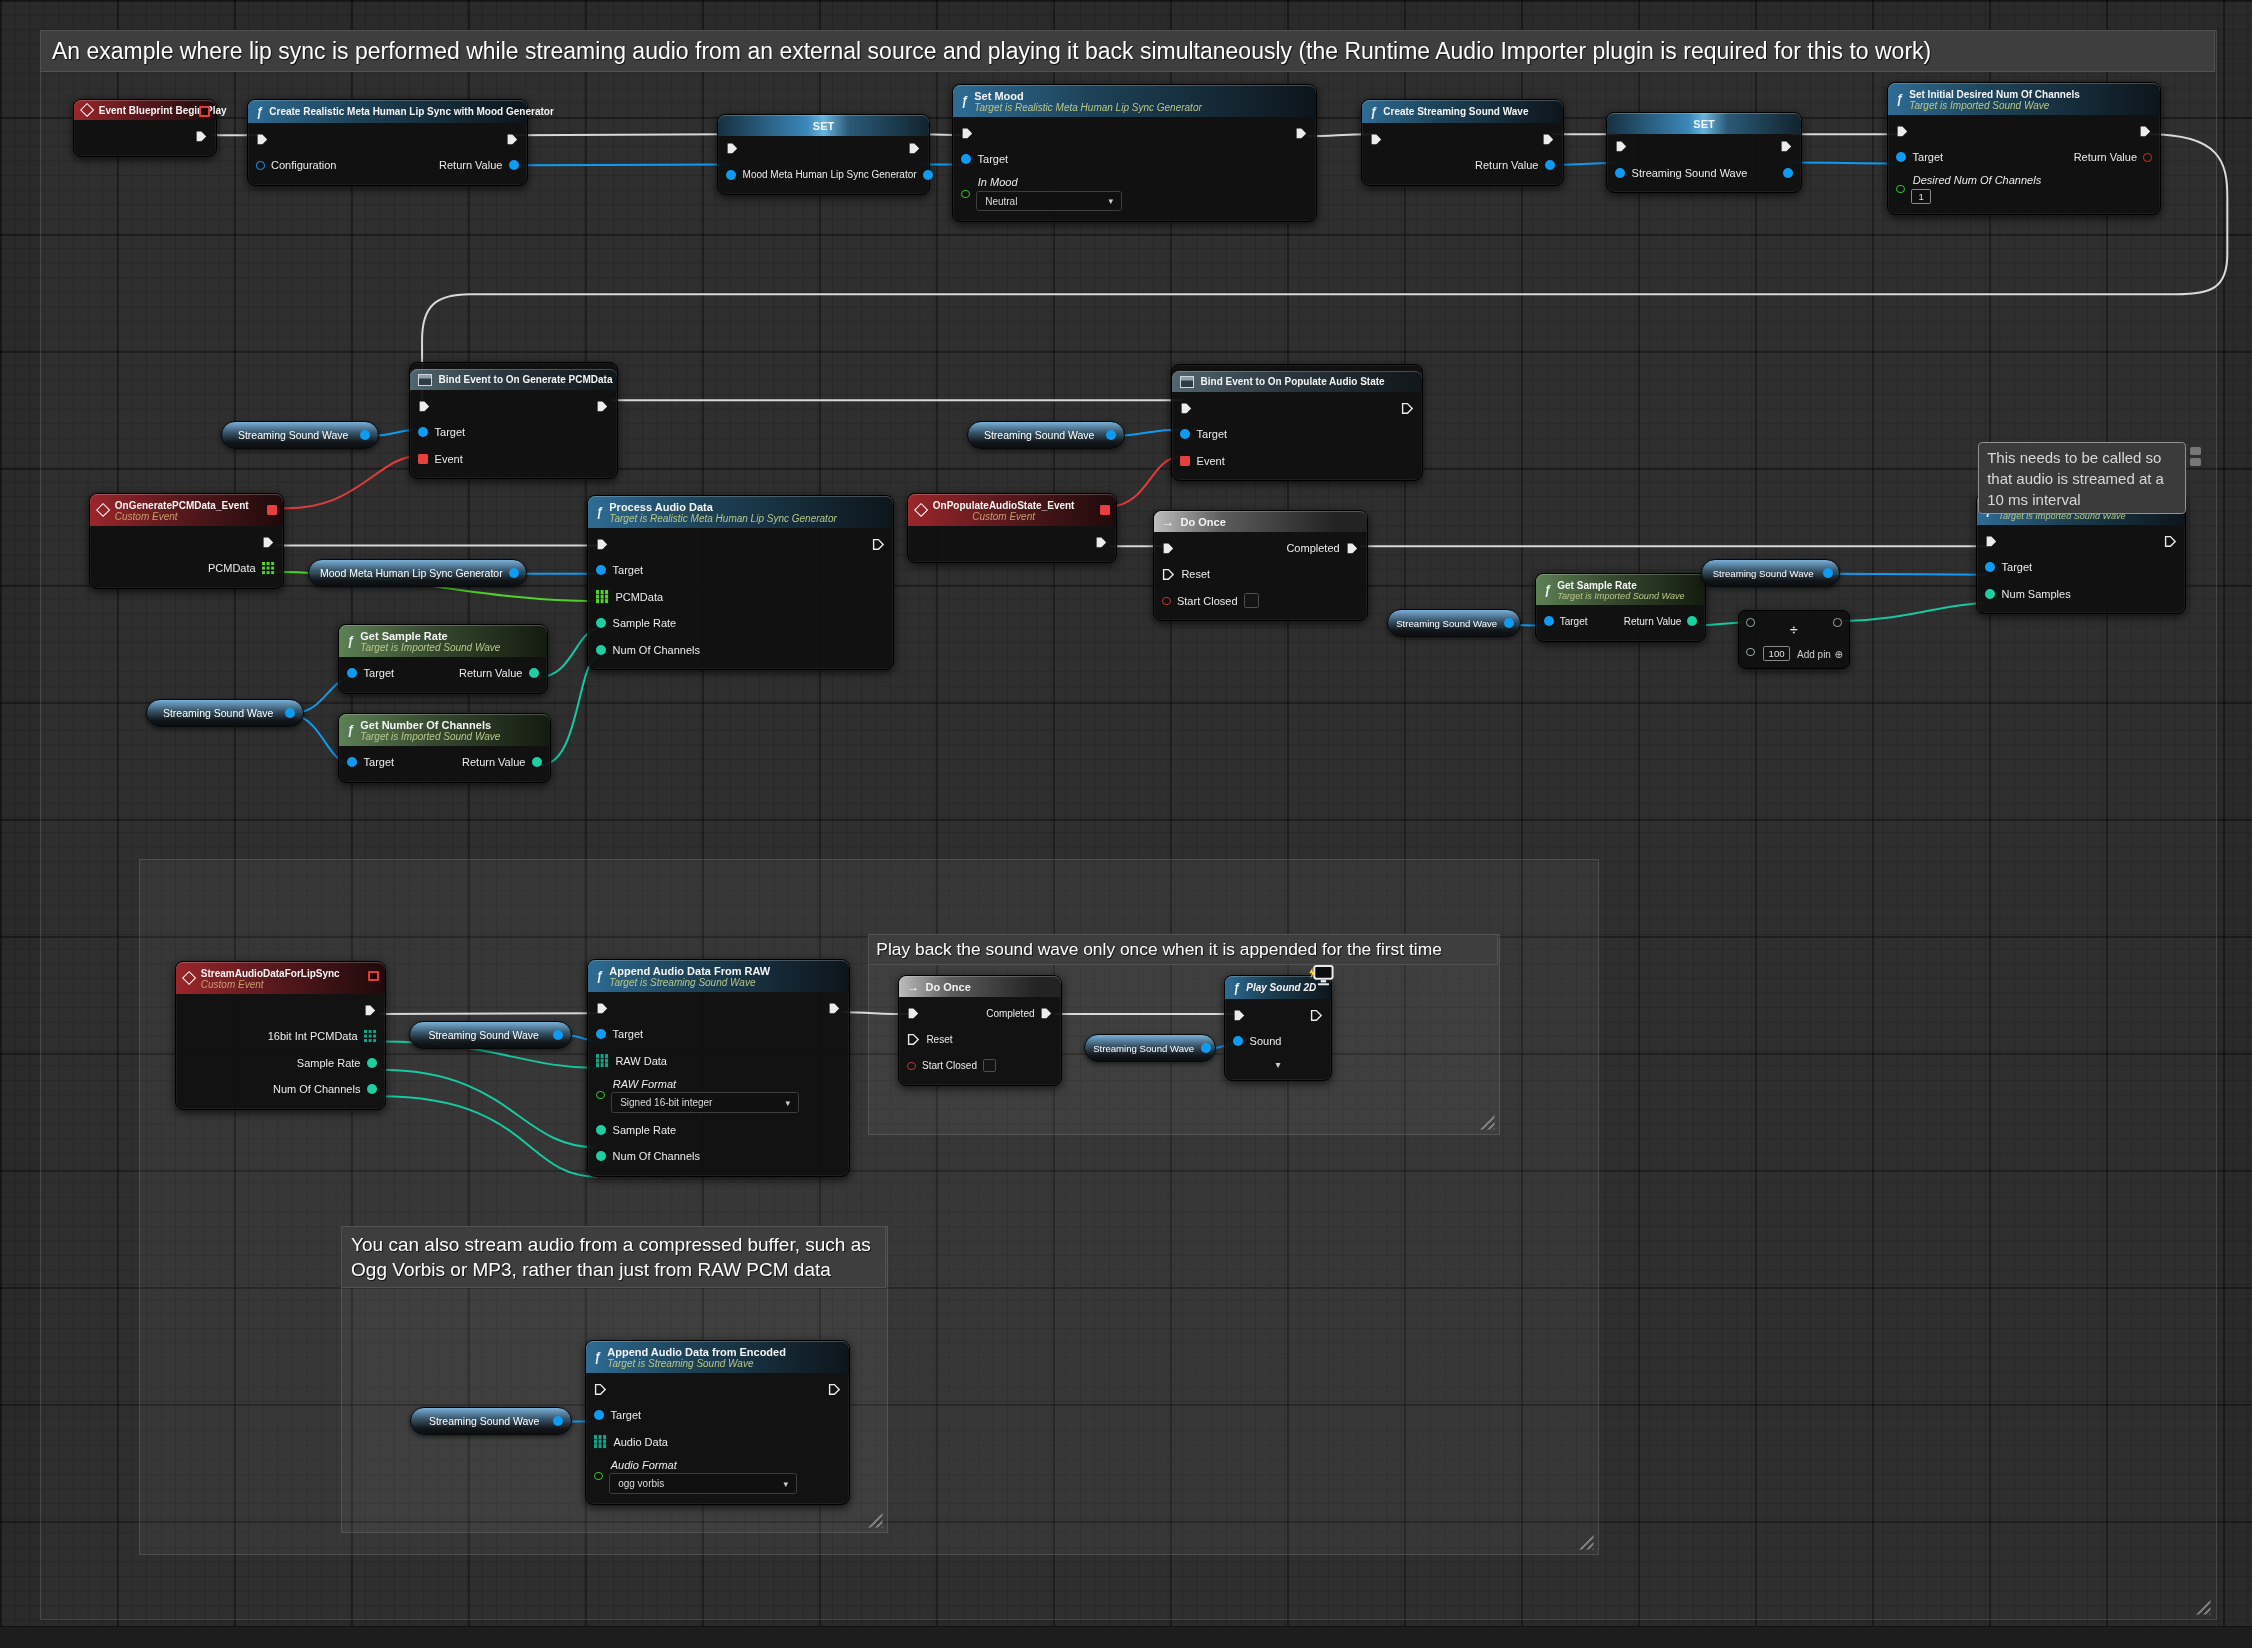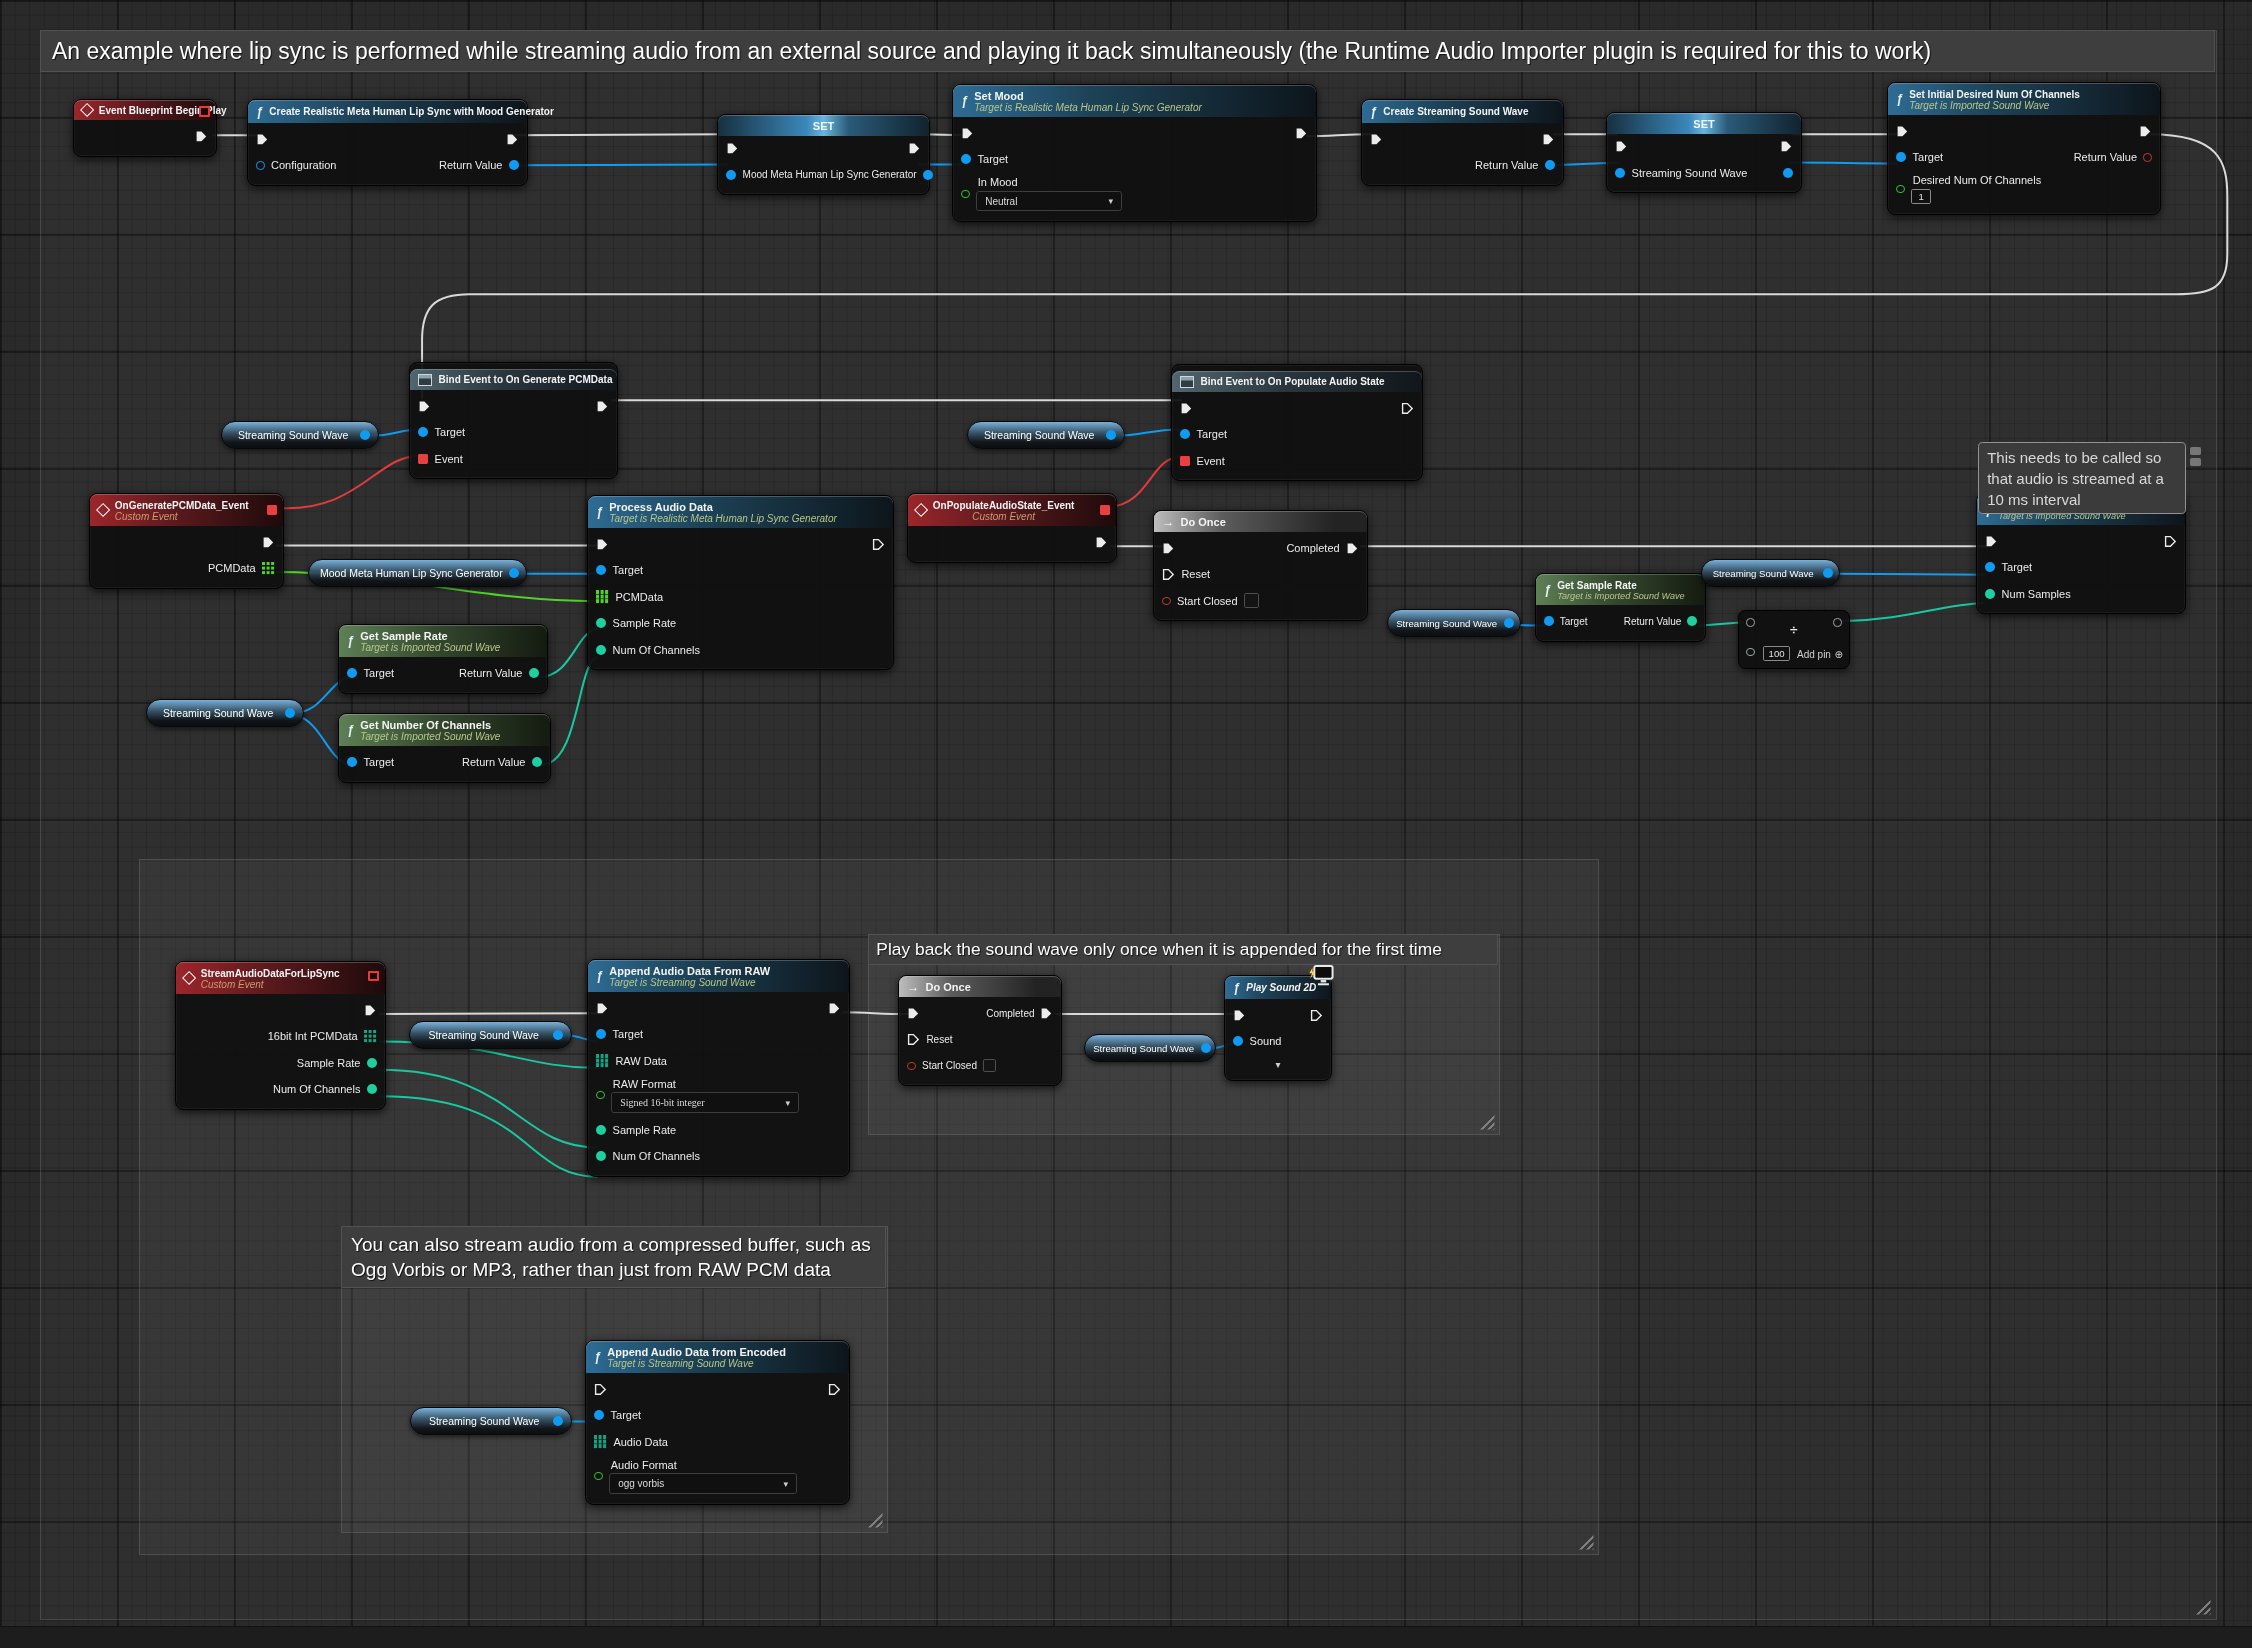--- a/index.html
+++ b/index.html
@@ -67,7 +67,7 @@
       display:flex;justify-content:space-between;align-items:center;font-size:10px;}
   .dd .chev{color:#cfcfcf;font-size:9.1px;}
   .enumcol{display:flex;flex-direction:column;gap:2.7px;}
-  .enumcol .pl{margin-left:1.8px;}
+  .enumcol .pl{margin-left:1.8px;font-style:italic;}
   .valbox{background:#101010;border:0.9px solid #8a8a8a;border-radius:1.8px;color:#e0e0e0;font-size:9.6px;
           padding:0.9px 4.6px;min-width:9.1px;text-align:center;display:inline-block;}
   .chk{width:12.8px;height:12.8px;border:1.8px solid #4e4e4e;border-radius:1.8px;background:#141414;flex:0 0 auto;}

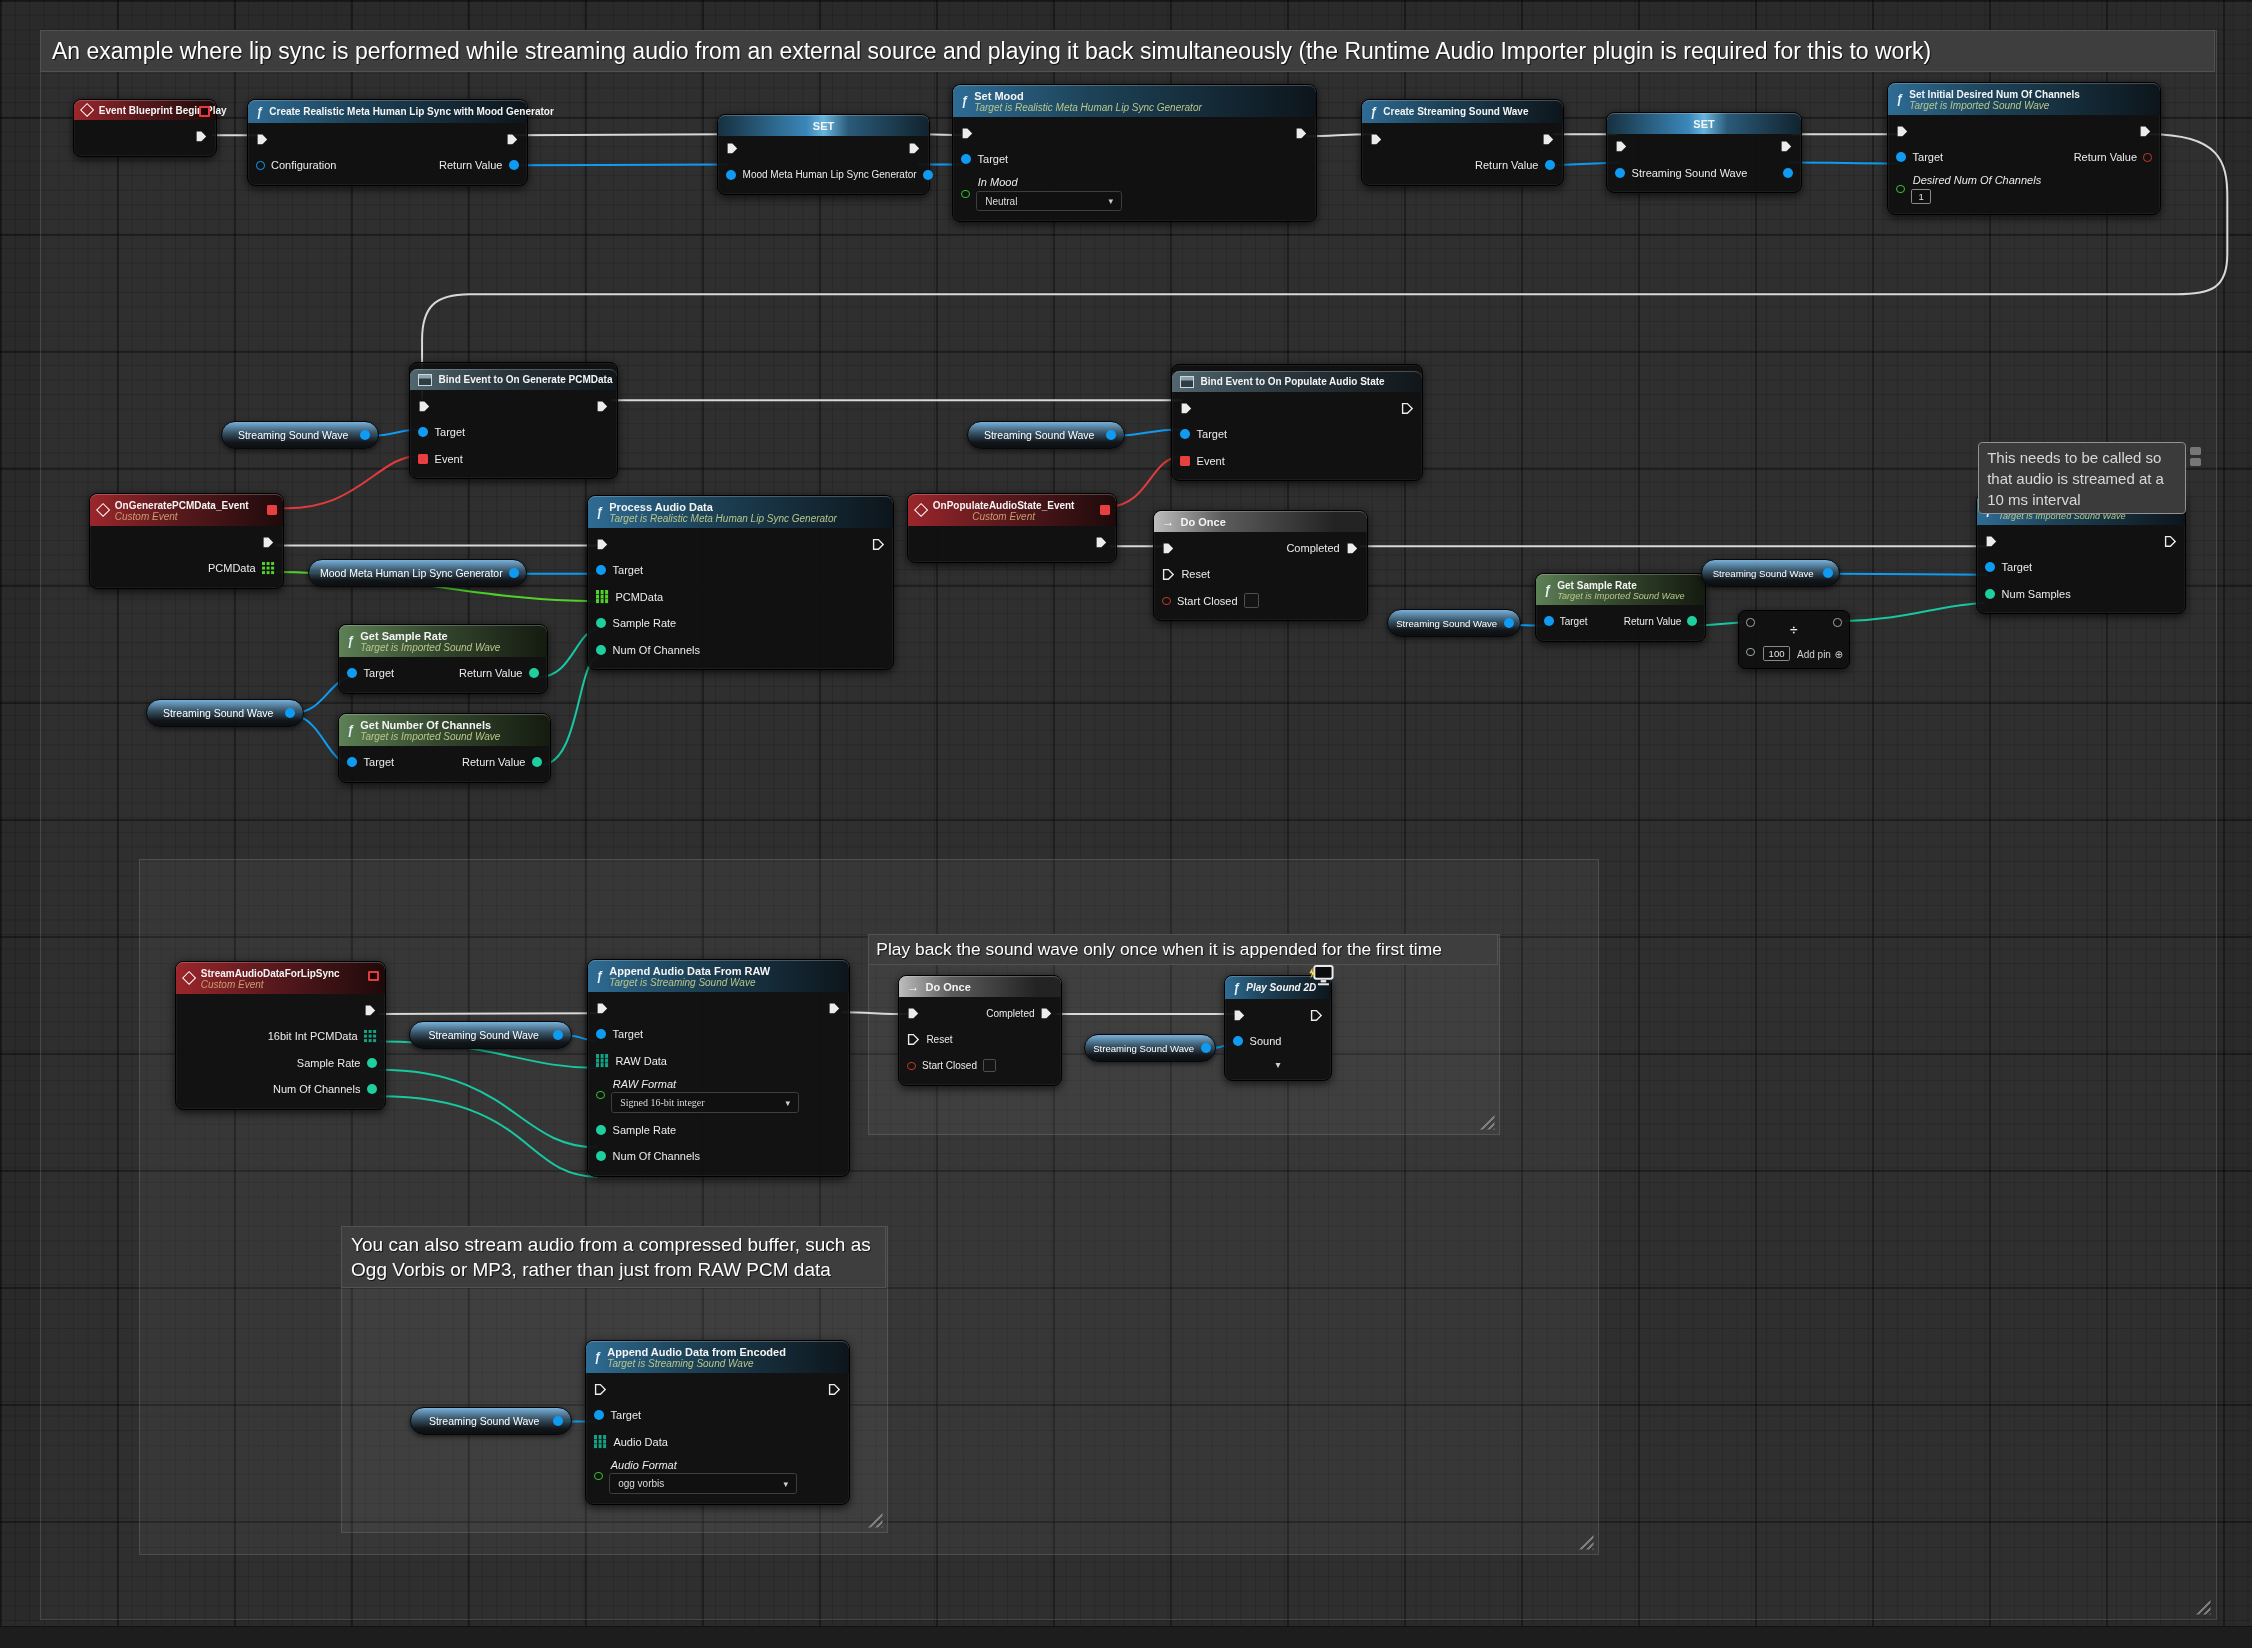--- a/index.html
+++ b/index.html
@@ -607,7 +607,7 @@
       <i class="cpin gring"></i>
       <span class="enumcol">
         <span class="pl">RAW Format</span>
-        <span class="dd" style="width:170px;font-family:Liberation Serif, serif;">
+        <span class="dd" style="width:170px;">
           <span>Signed 16-bit integer</span>
           <span class="chev">▾</span>
         </span>

